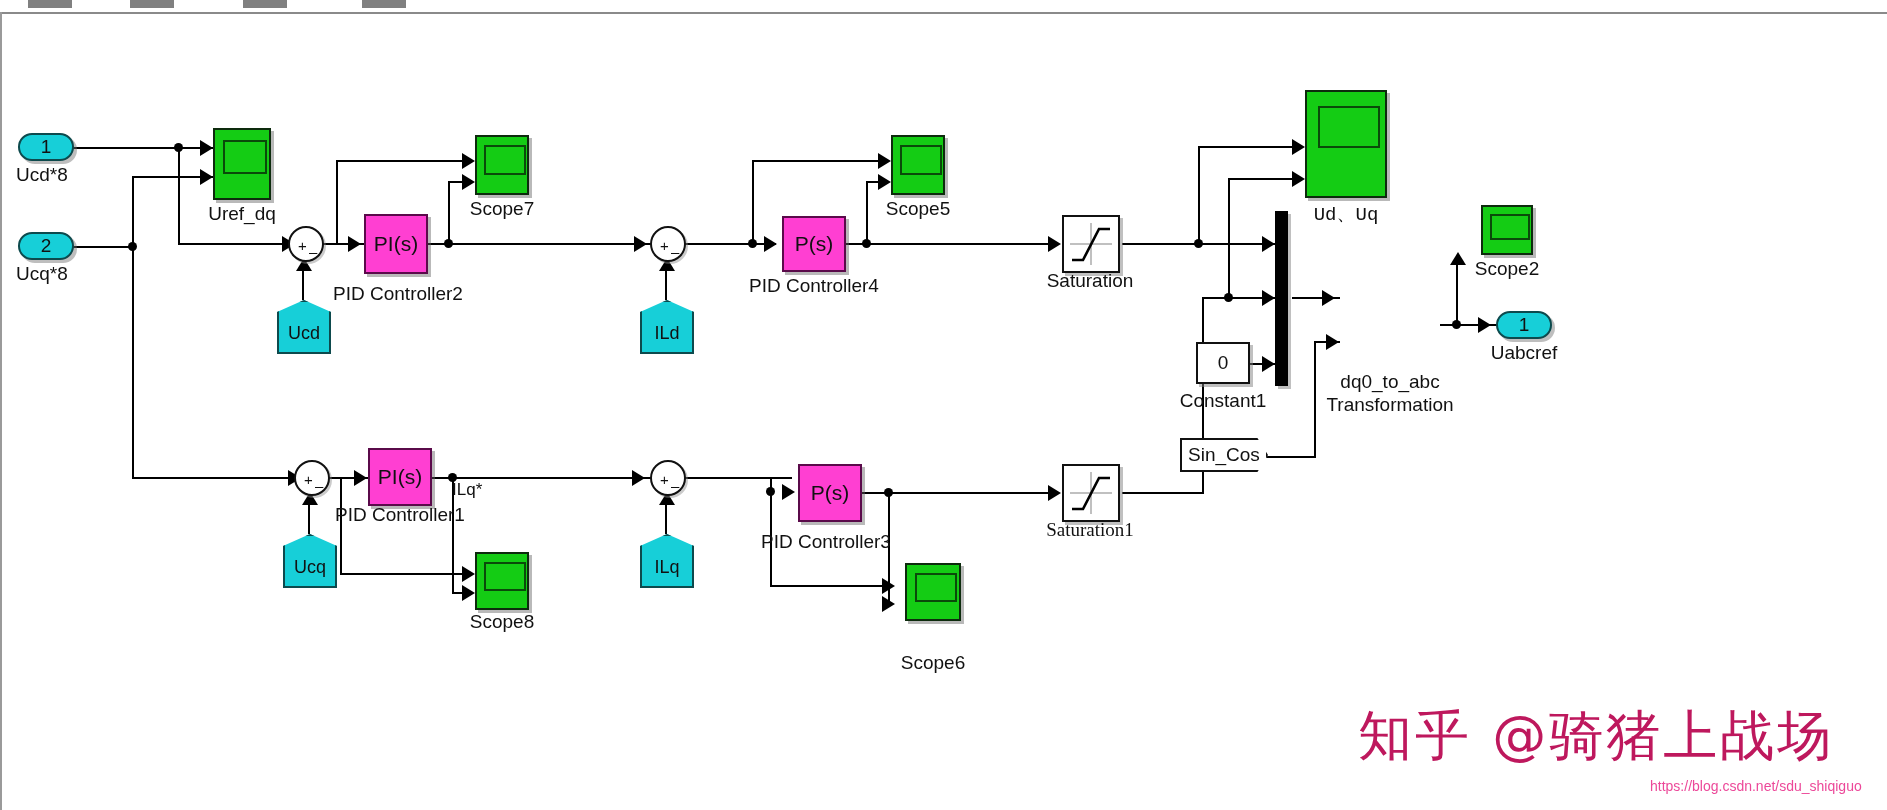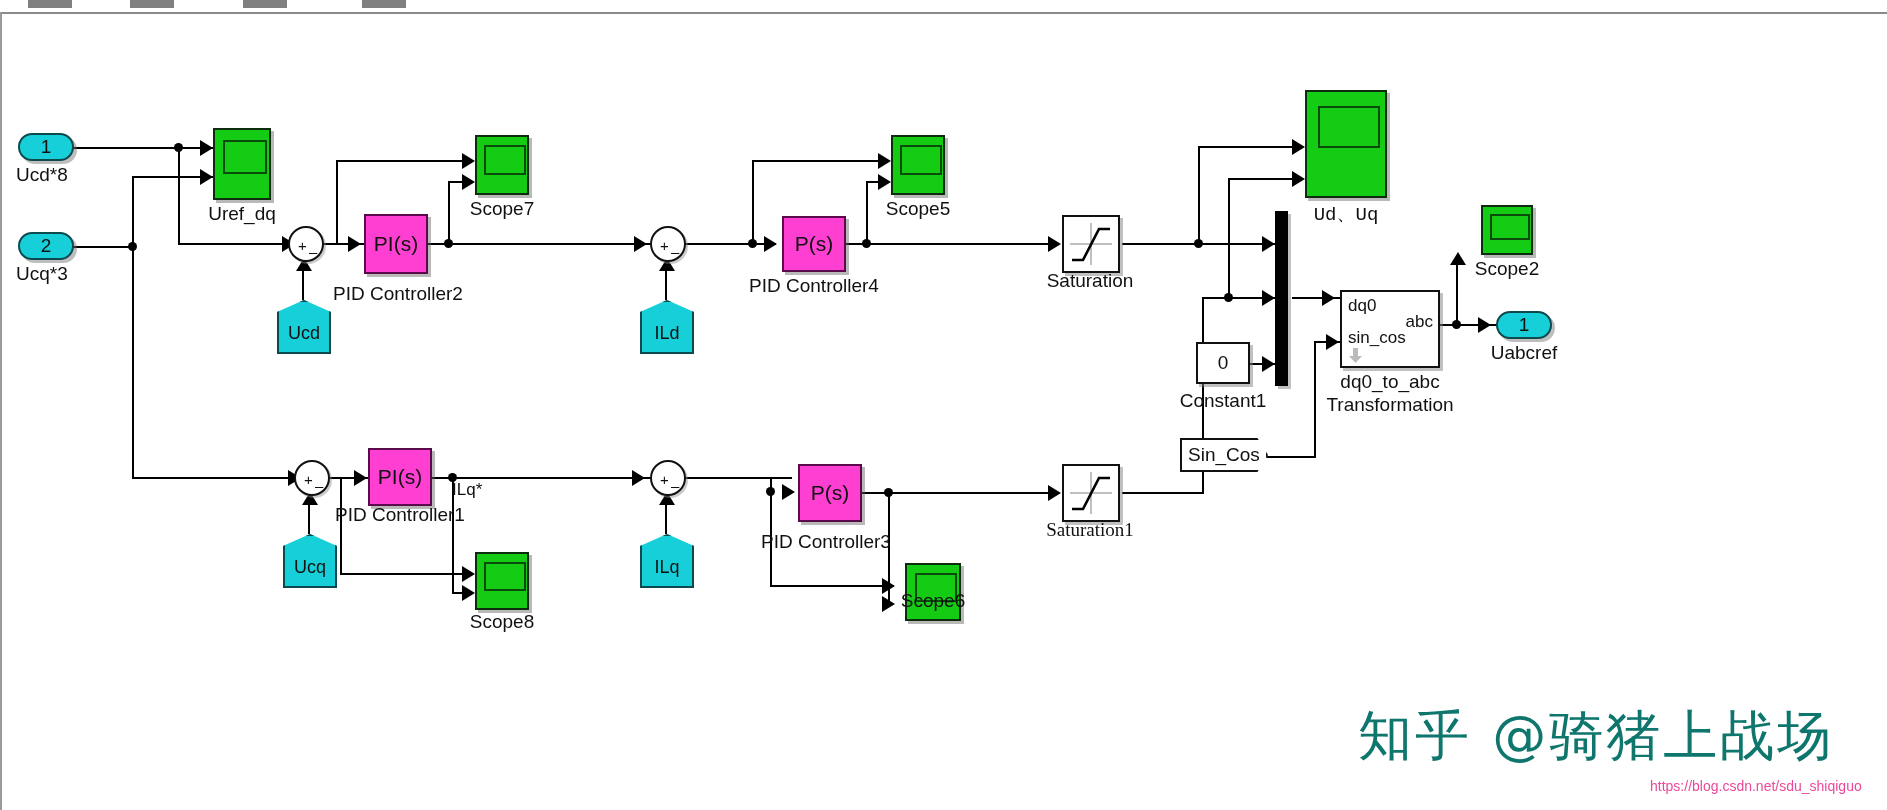--- a/index.html
+++ b/index.html
@@ -251,7 +251,7 @@
   <div class="blk port" style="left:18px;top:232px;width:56px;height:28px;">
     <span>2</span>
   </div>
-  <div class="lbl" style="left:16px;top:263px;">Ucq*3</div>
+  <div class="lbl" style="left:16px;top:263px;">Ucq*8</div>
 
   <div class="blk scope" style="left:213px;top:128px;width:58px;height:72px;">
     <div class="screen" style="left:8px;top:10px;width:40px;height:30px;"></div>

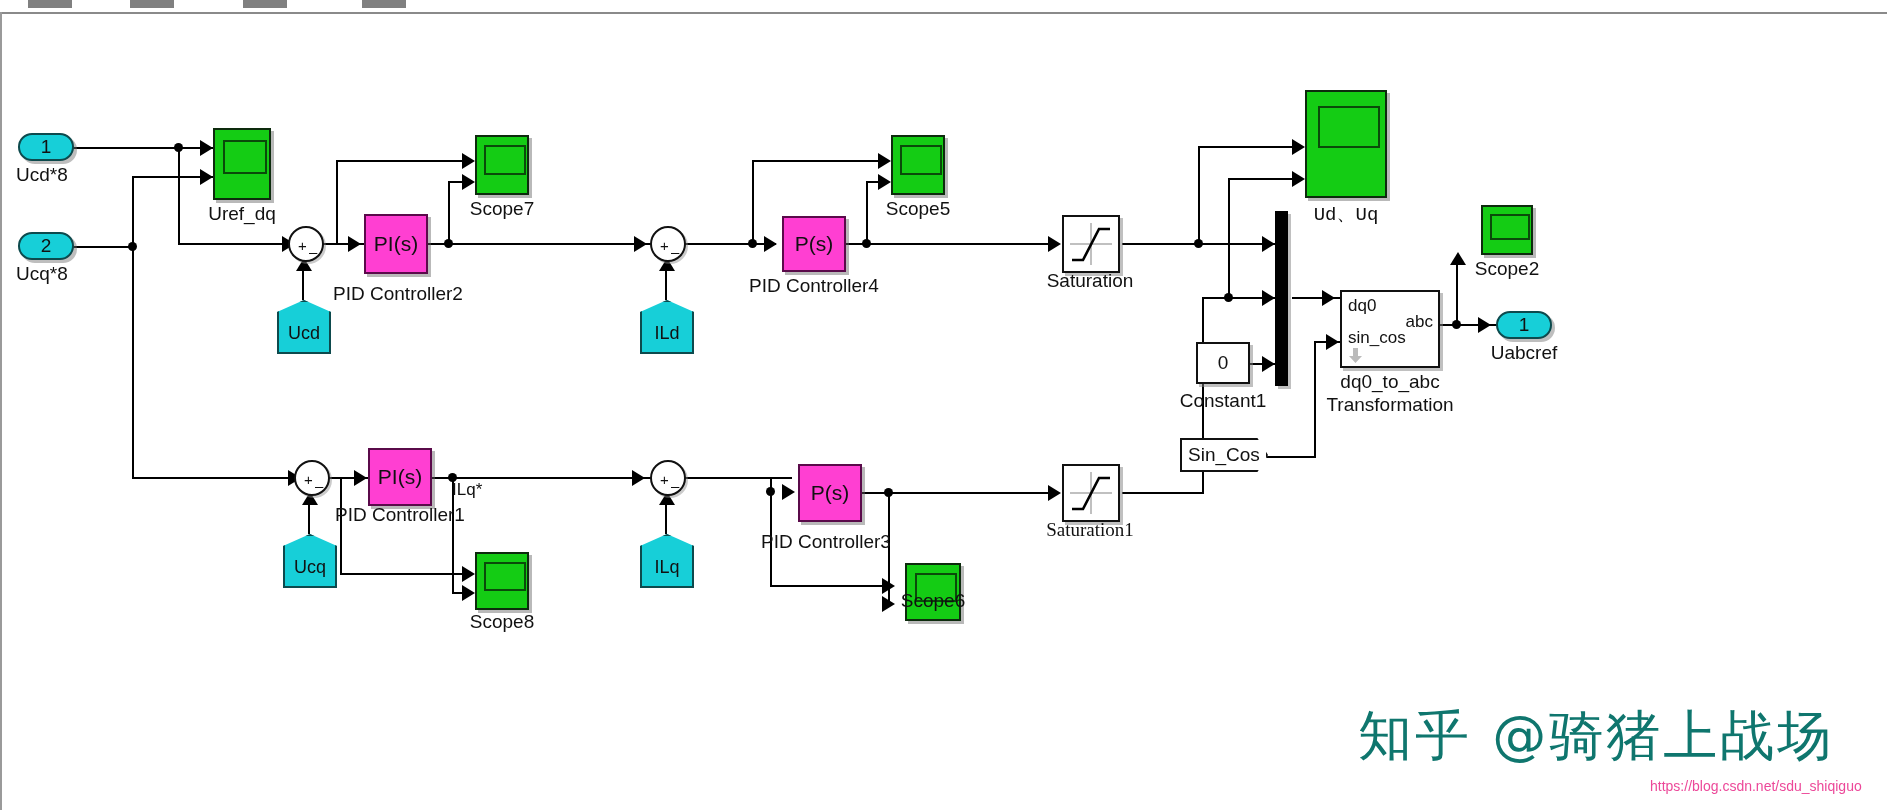--- a/index.html
+++ b/index.html
@@ -369,14 +369,6 @@
 
   <div class="blk mux" style="left:1275px;top:211px;width:13px;height:175px;"></div>
 
-  <div class="blk sub" style="left:1340px;top:290px;width:100px;height:78px;">
-    <span class="pl" style="left:6px;top:4px;">dq0</span>
-    <span class="pl" style="left:6px;top:36px;">sin_cos</span>
-    <span class="pl" style="right:5px;top:20px;">abc</span>
-    <svg width="14" height="16" viewBox="0 0 14 16" style="position:absolute;left:7px;top:56px;">
-      <path d="M4 0 L9 0 L9 8 L13 8 L6.5 15 L0 8 L4 8 Z" fill="#bbbbbb"></path>
-    </svg>
-  </div>
   <div class="lbl c" style="left:1390px;top:371px;">dq0_to_abc</div>
   <div class="lbl c" style="left:1390px;top:394px;">Transformation</div>
 

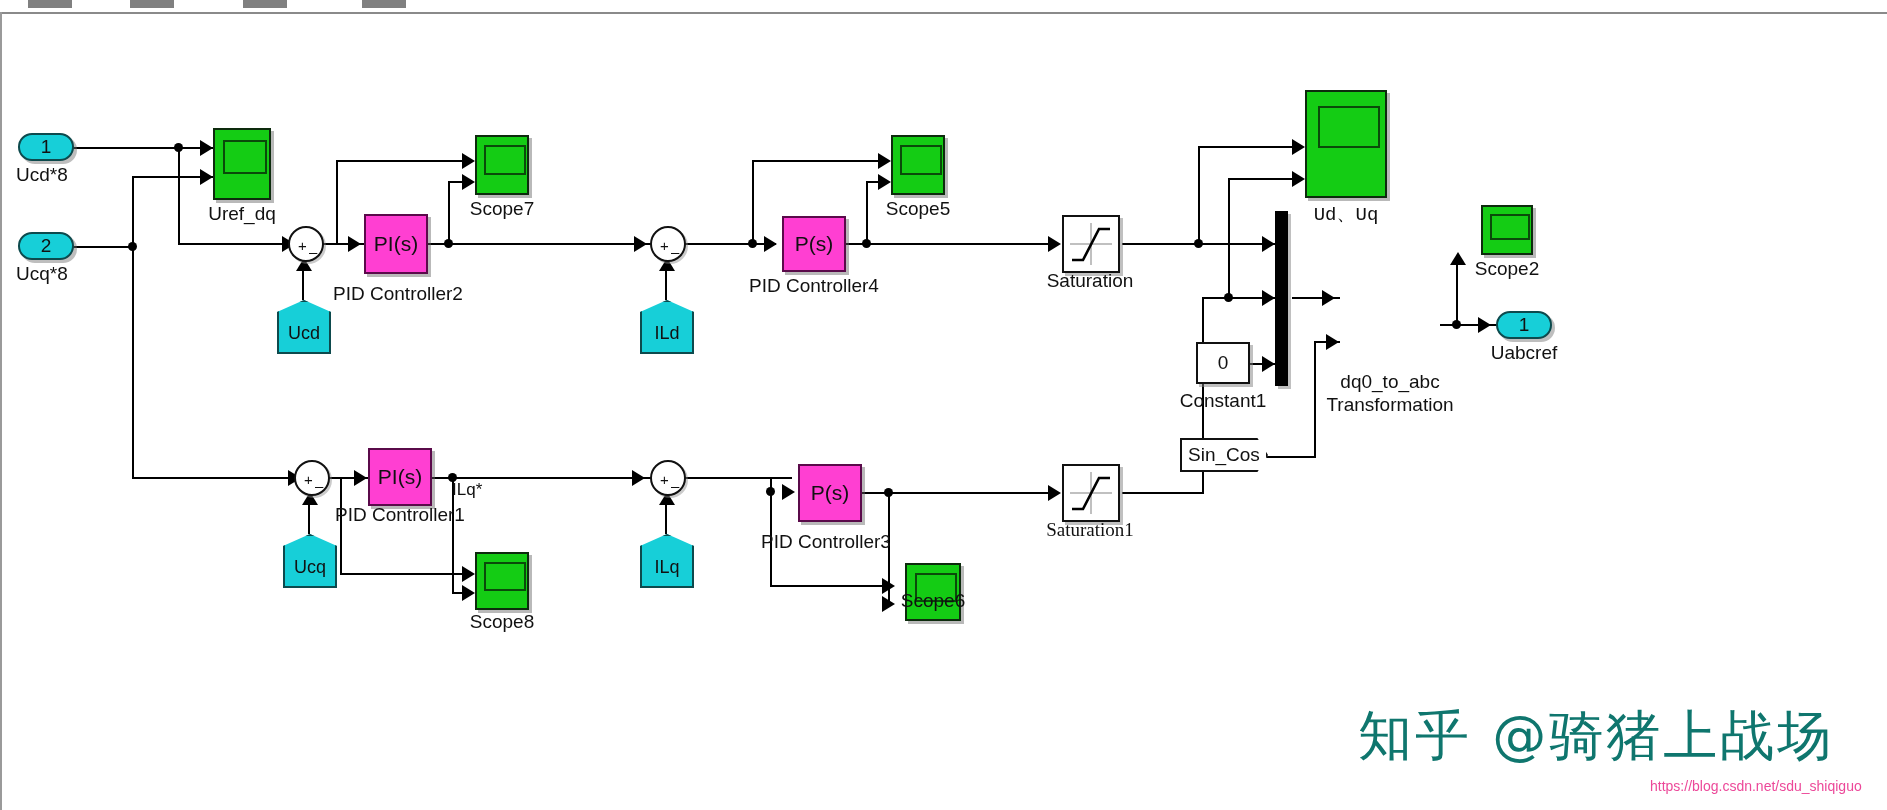--- a/index.html
+++ b/index.html
@@ -286,7 +286,7 @@
   <div class="blk scope" style="left:905px;top:563px;width:56px;height:58px;">
     <div class="screen" style="left:8px;top:8px;width:38px;height:25px;"></div>
   </div>
-  <div class="lbl c" style="left:933px;top:590px;">Scope6</div>
+  <div class="lbl c" style="left:933px;top:652px;">Scope6</div>
 
   <div class="blk sum" style="left:288px;top:226px;width:36px;height:36px;">
     <span class="sg" style="left:8px;top:10px;">+</span>

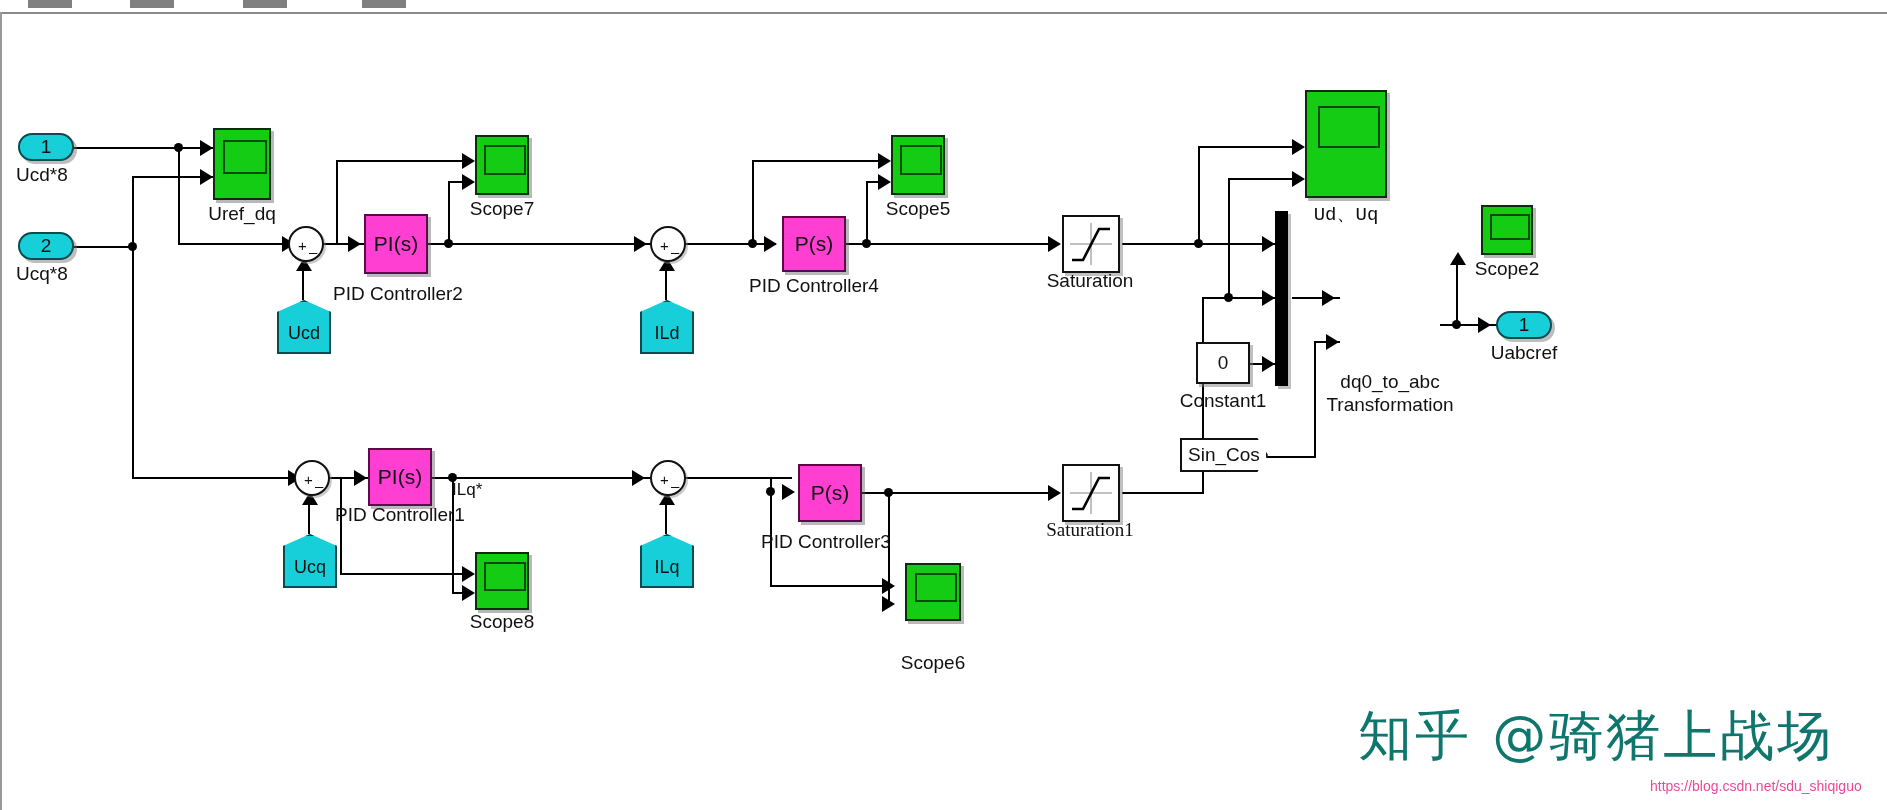--- a/index.html
+++ b/index.html
@@ -102,7 +102,7 @@
 
   
   .wm{
-    position:absolute;font-size:54px;color:#0f766e;white-space:nowrap;
+    position:absolute;font-size:54px;color:#be185d;white-space:nowrap;
     font-family:"DejaVu Sans",sans-serif;letter-spacing:3px;
   }
   .wm-url{position:absolute;font-size:14px;color:#ec4899;white-space:nowrap;}

